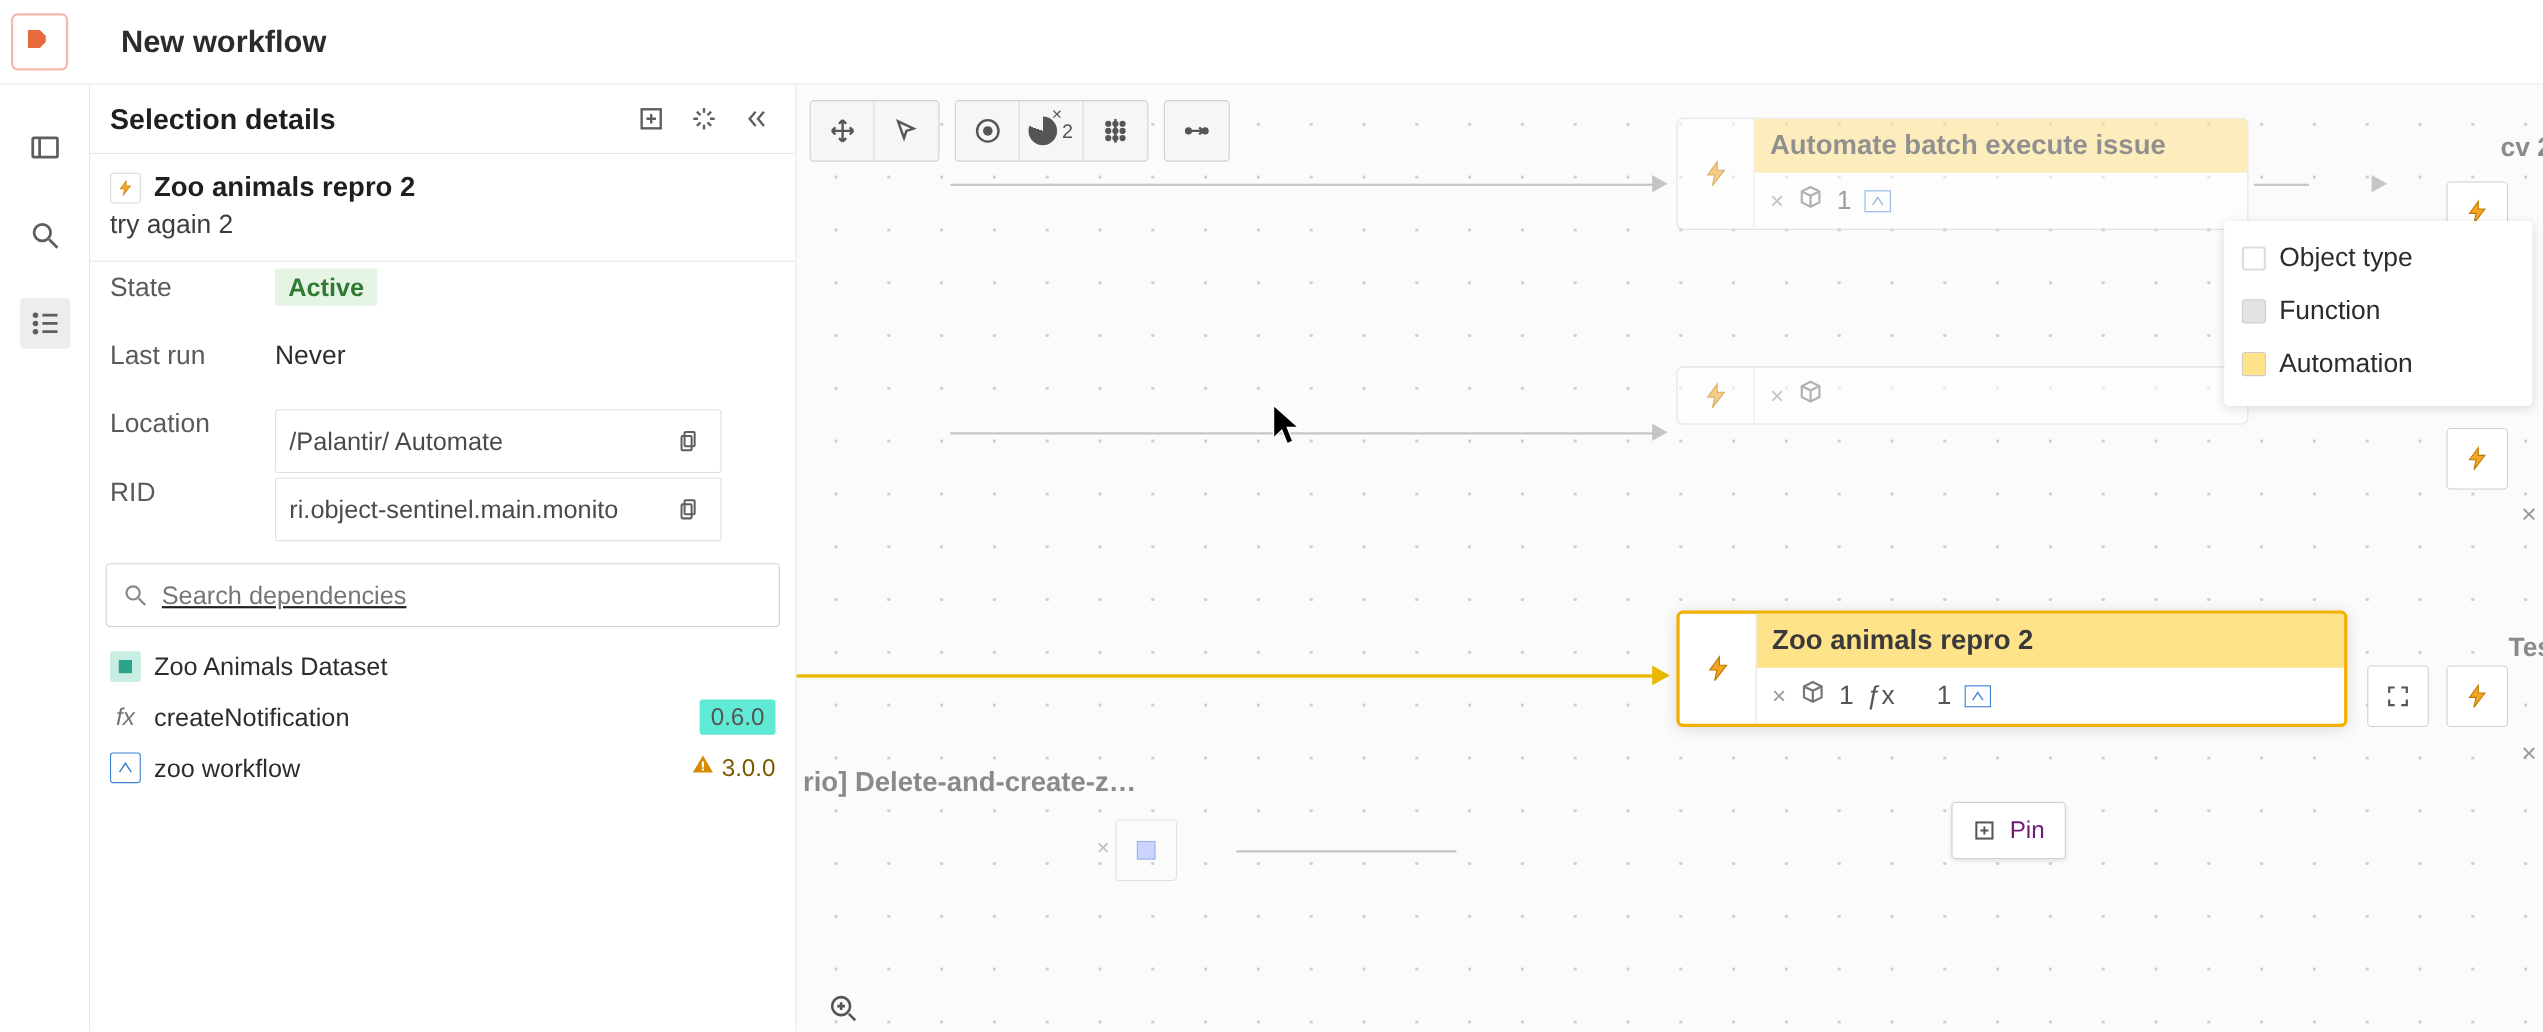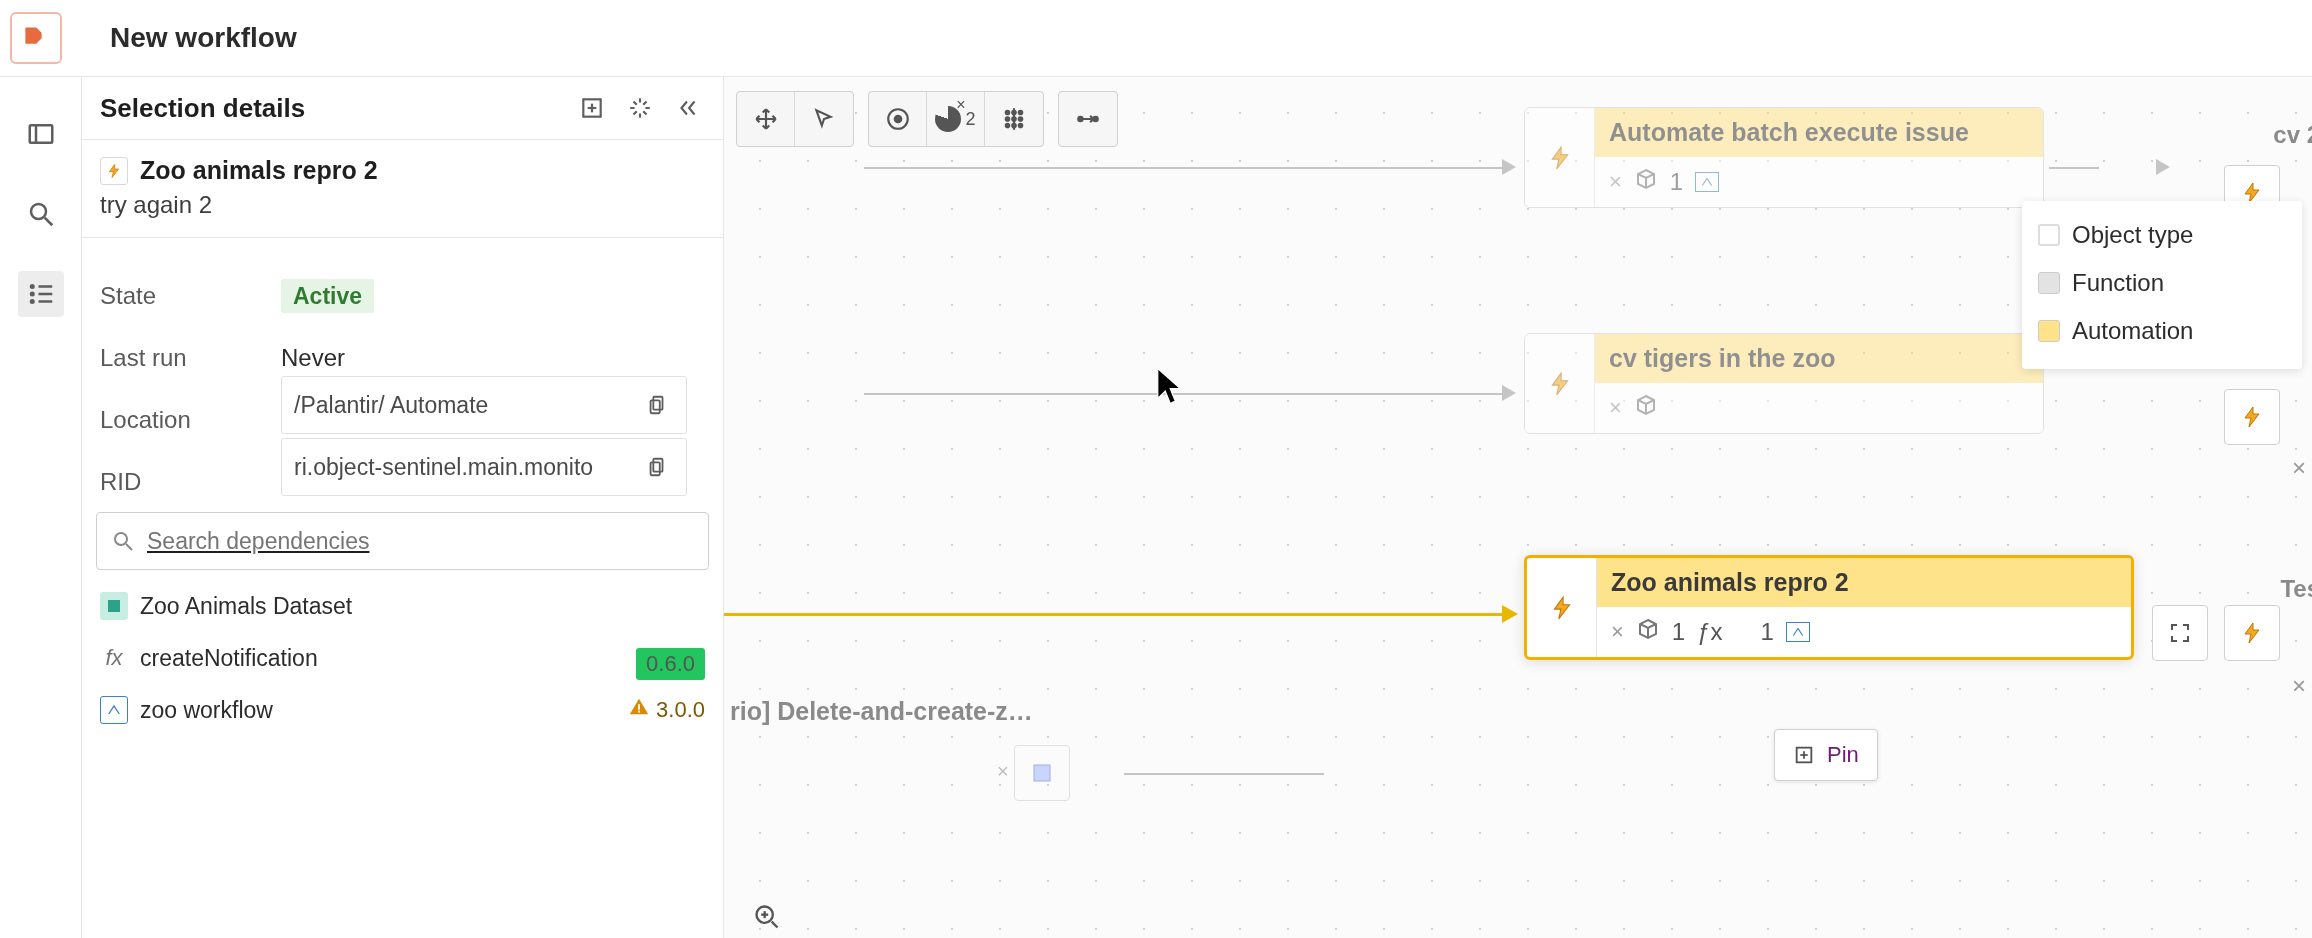--- a/index.html
+++ b/index.html
@@ -34,7 +34,7 @@
   .sidebar .sel-sub { font-size:24px; color:#3d3d3d; margin-top:2px; }
 
   .sidebar .kv { padding: 10px 18px; }
-  .sidebar .kv .row { display:flex; align-items:flex-end; min-height:62px;gap:31px; }
+  .sidebar .kv .row { display:flex; align-items:flex-start; min-height:62px; }
   .sidebar .kv .key { width:150px; font-size:24px; color:#5a5a5a; }
   .sidebar .kv .val { font-size:24px; color:#2c2c2c; }
   .sidebar .kv .badge-active { background:#e6f4e6; color:#317a31; padding:4px 12px; border-radius:2px; font-size:23px; font-weight:600; }

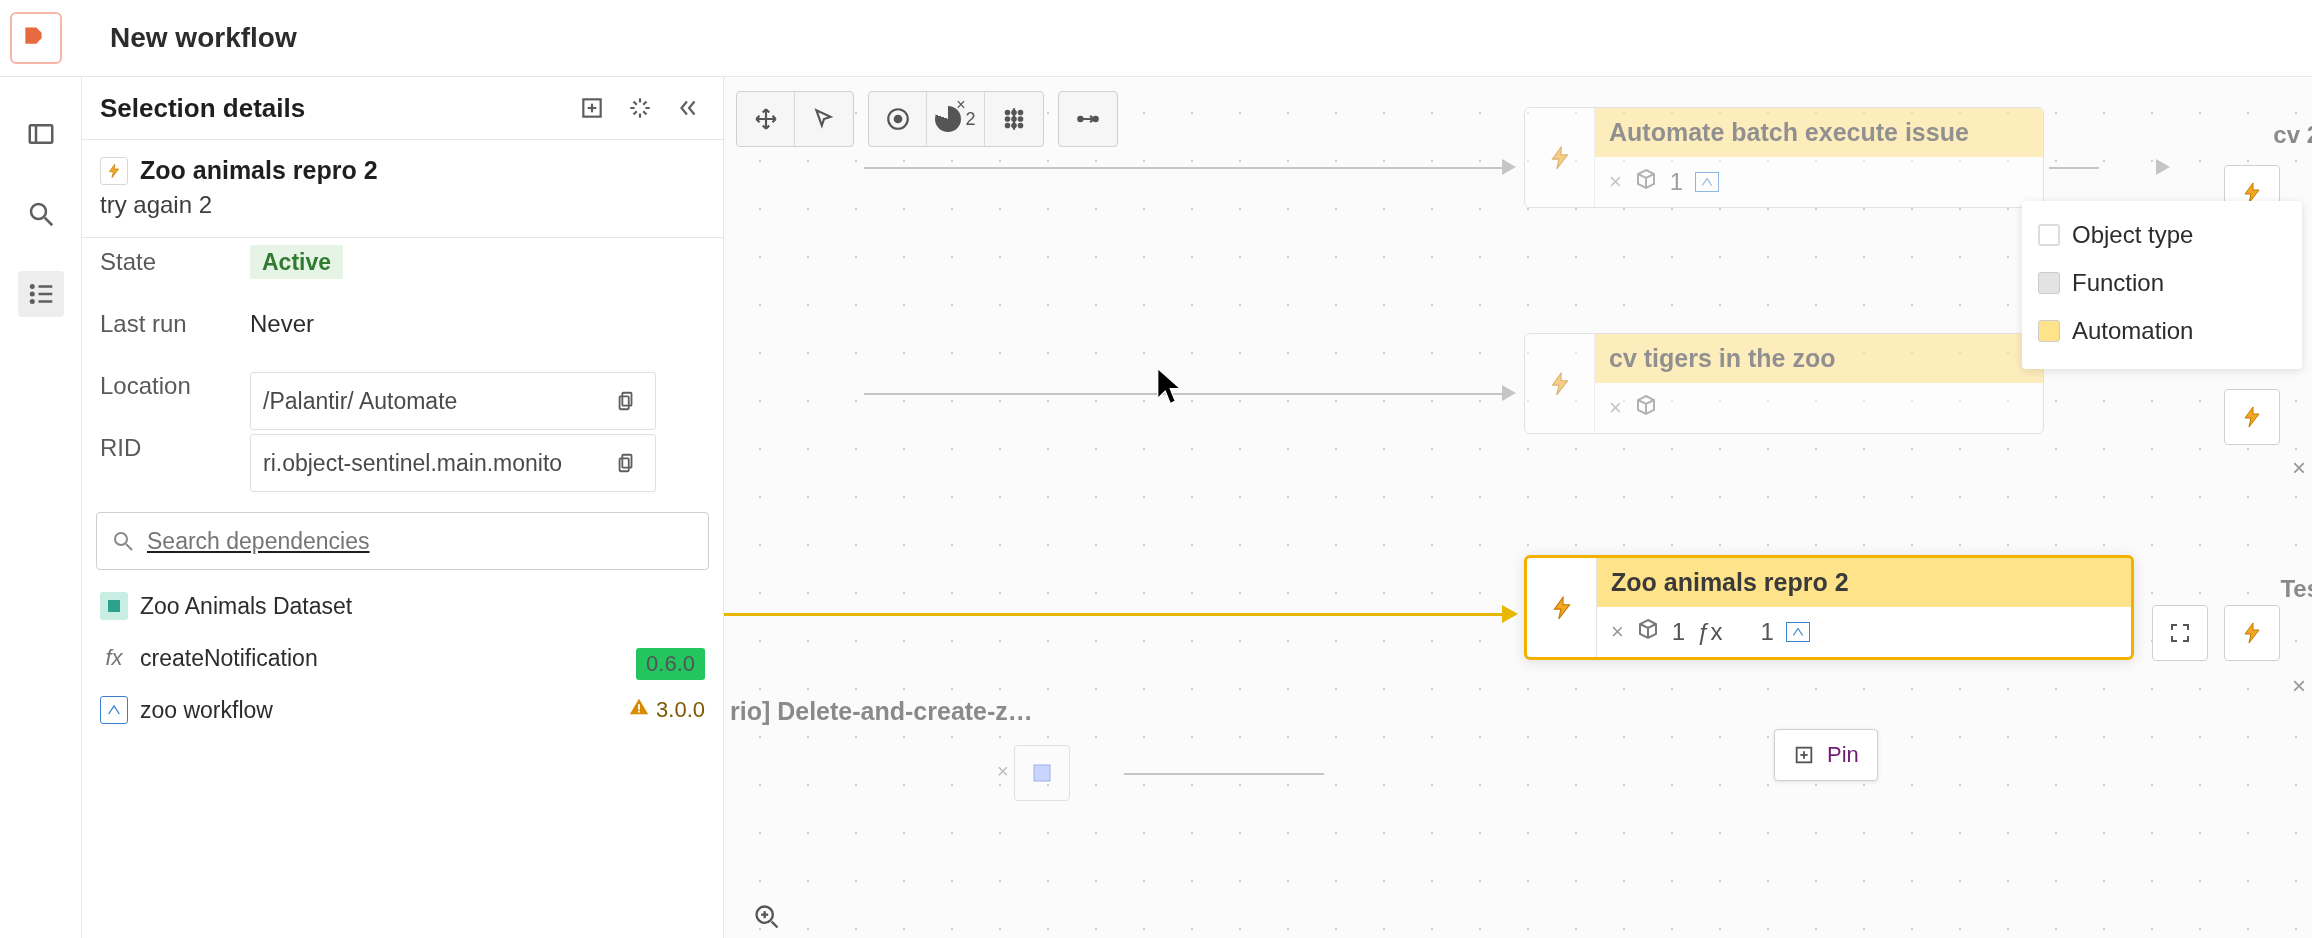--- a/index.html
+++ b/index.html
@@ -387,7 +387,6 @@
         </svg>
       </div>
     <div class="body">
-      <div class="hdr">cv tigers in the zoo</div>
       <div class="sub">
         <span class="x">×</span>
         <span class="cube"><svg viewBox="0 0 24 24">

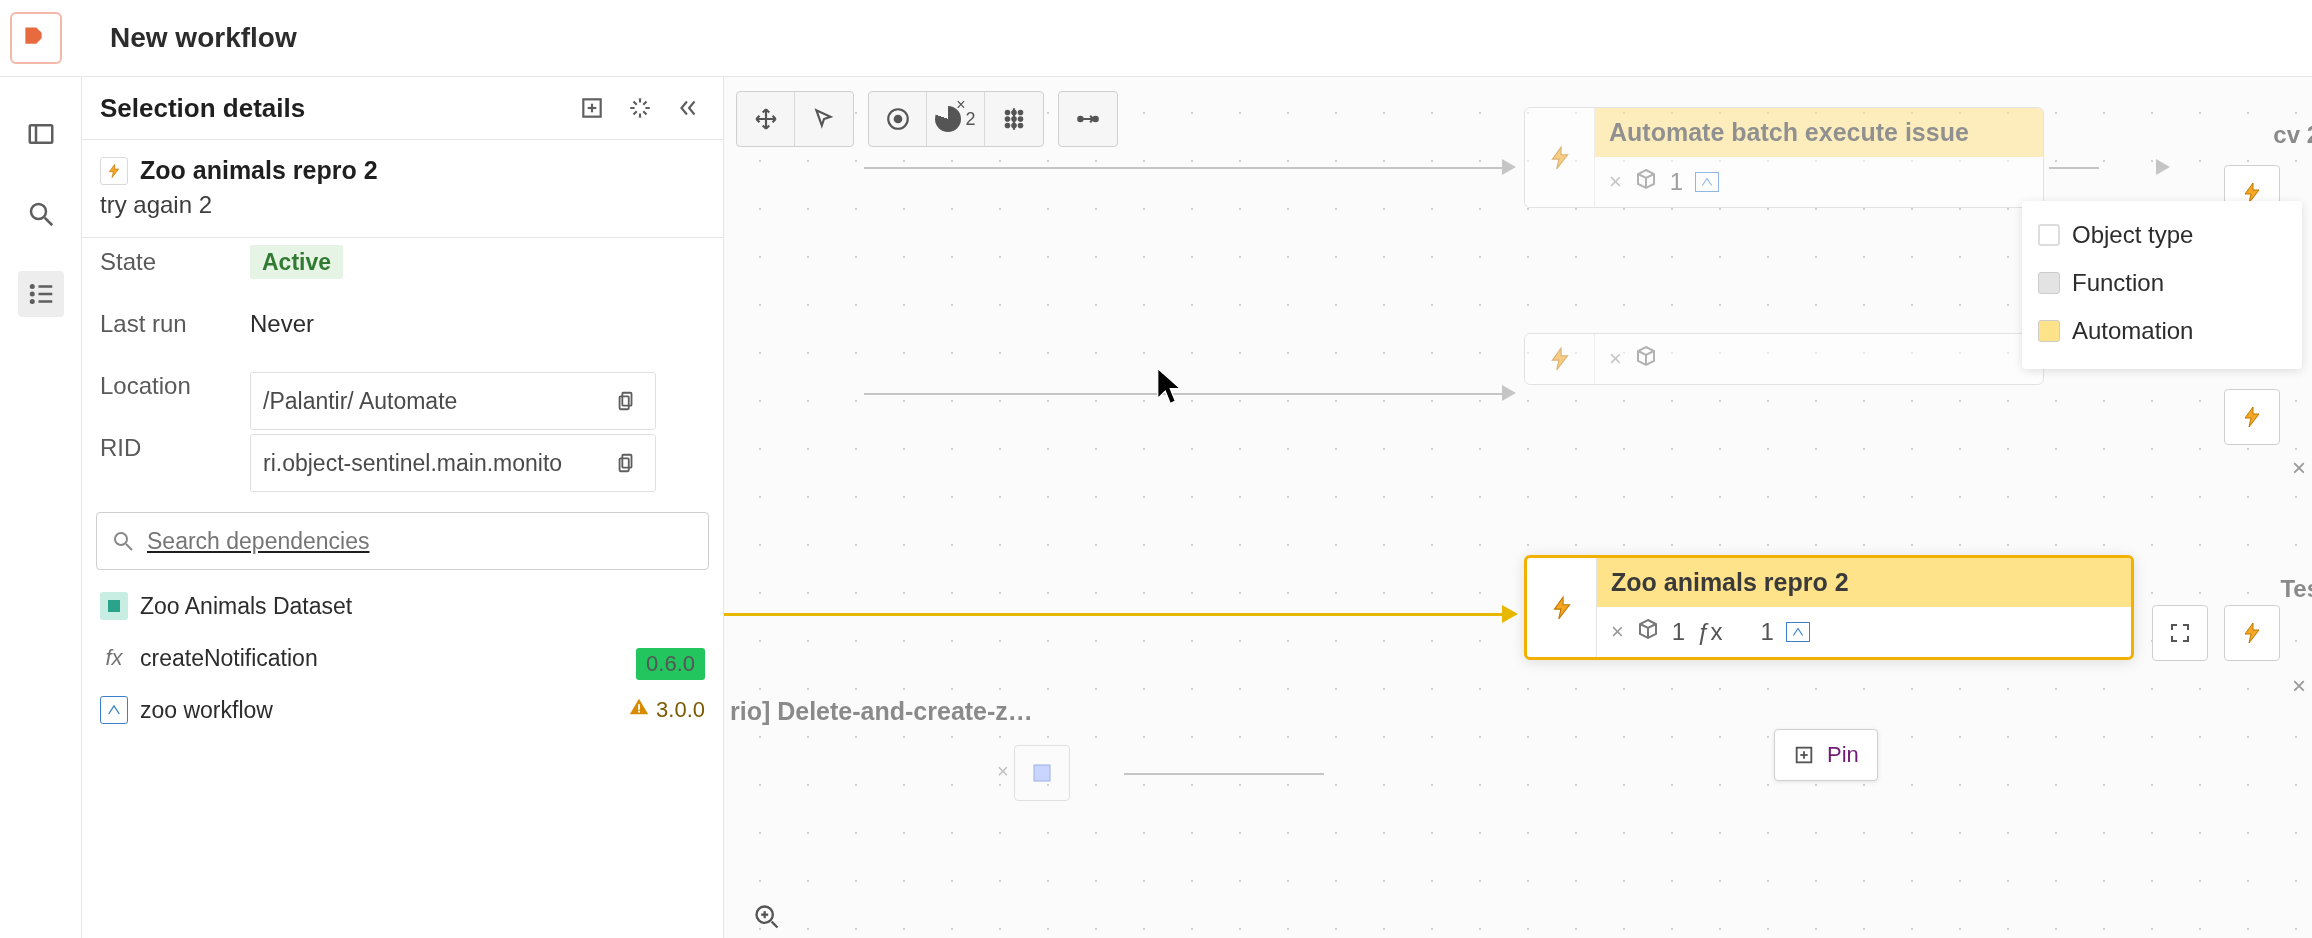--- a/index.html
+++ b/index.html
@@ -58,7 +58,7 @@
   .sidebar .dep-item .ico.ot svg { width:16px; height:16px; }
   .sidebar .dep-item .label { font-size:23px; color:#2c2c2c; }
   .sidebar .dep-item .ver { font-size:22px; color:#7a5a00; display:flex; align-items:center; gap:6px; }
-  .sidebar .dep-item .ver.norm { color:#555; background:#22c55e; padding:3px 10px; border-radius:3px;margin-top:12px; }
+  .sidebar .dep-item .ver.norm { color:#555; background:#5eead4; padding:3px 10px; border-radius:3px; }
   .sidebar .dep-item .ver .warn svg { width:22px; height:22px; }
 
   

